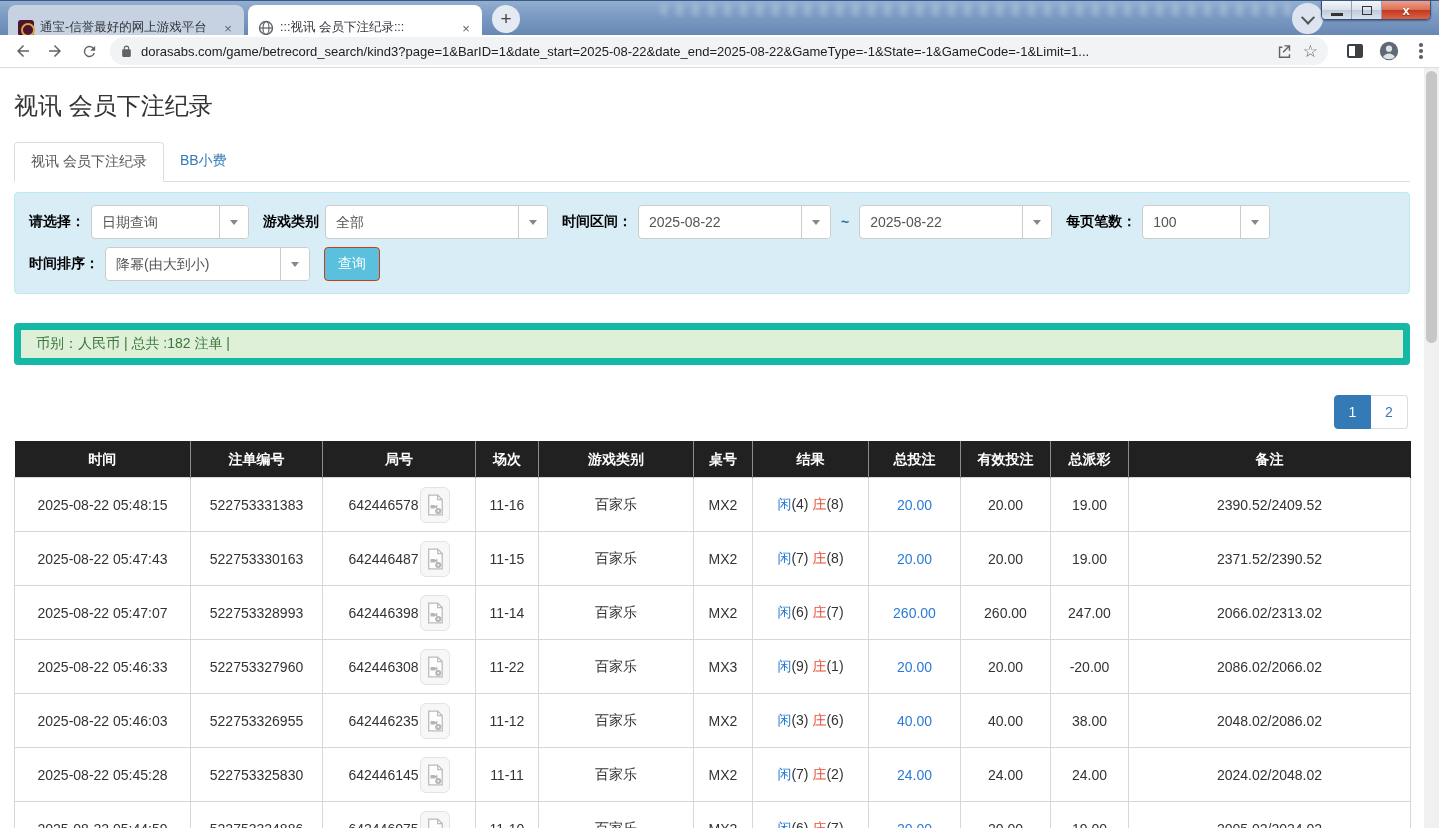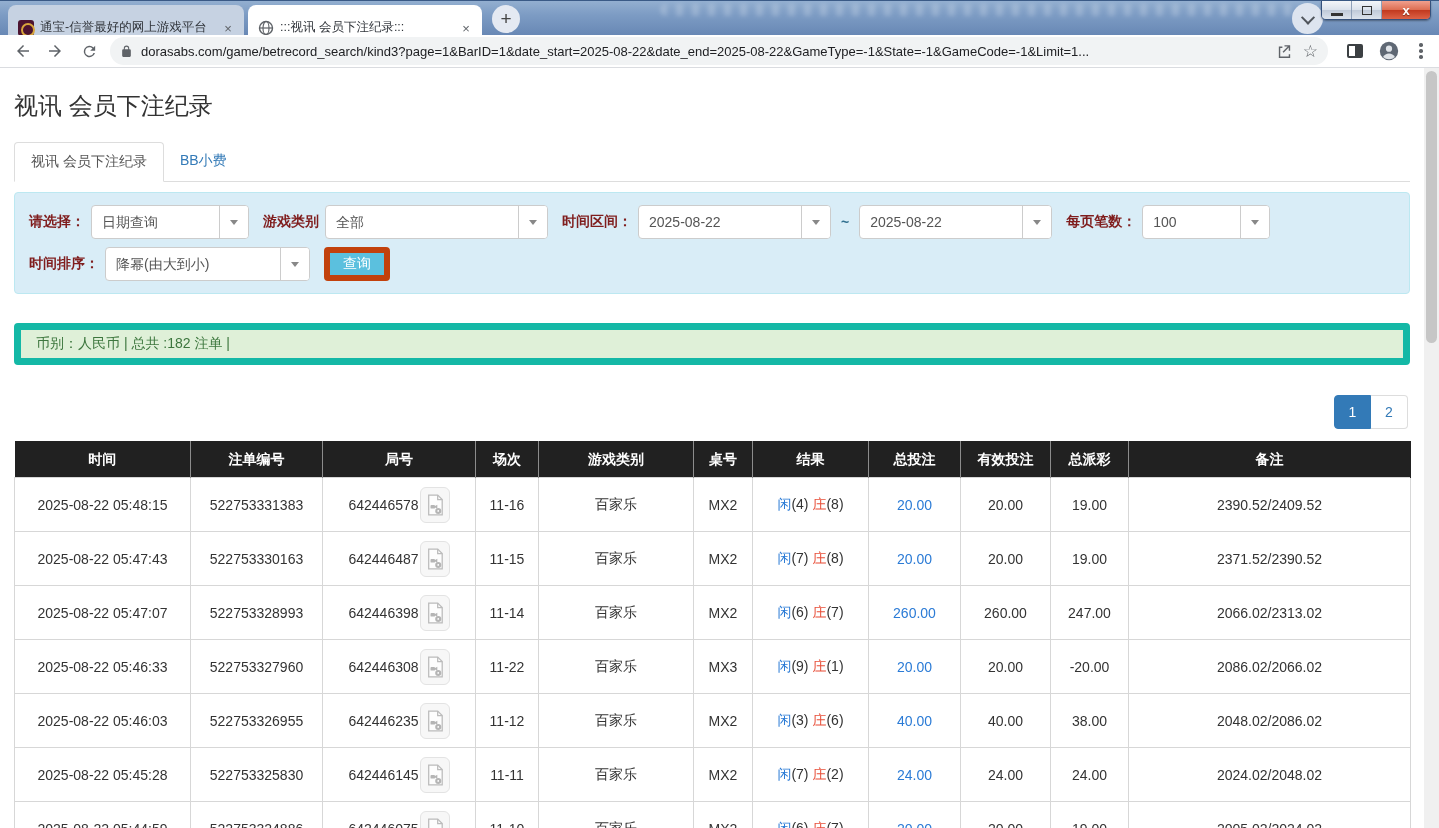--- a/index.html
+++ b/index.html
@@ -73,7 +73,7 @@
     padding:12px 14px 12px 14px; }
   .f-row { display:flex; align-items:center; }
   .f-row + .f-row { margin-top:8px; }
-  .f-label { font-size:14px; font-weight:bold; color:#7f1d1d; margin:0 6px 0 0; white-space:nowrap; }
+  .f-label { font-size:14px; font-weight:bold; color:#000000; margin:0 6px 0 0; white-space:nowrap; }
   .combo { display:inline-flex; align-items:stretch; height:34px; background:#fff; border:1px solid #ccc;
     border-radius:4px; overflow:hidden; margin-right:14px; }
   .combo .val { flex:1; font-size:14px; color:#555; line-height:32px; padding:0 10px; white-space:nowrap;

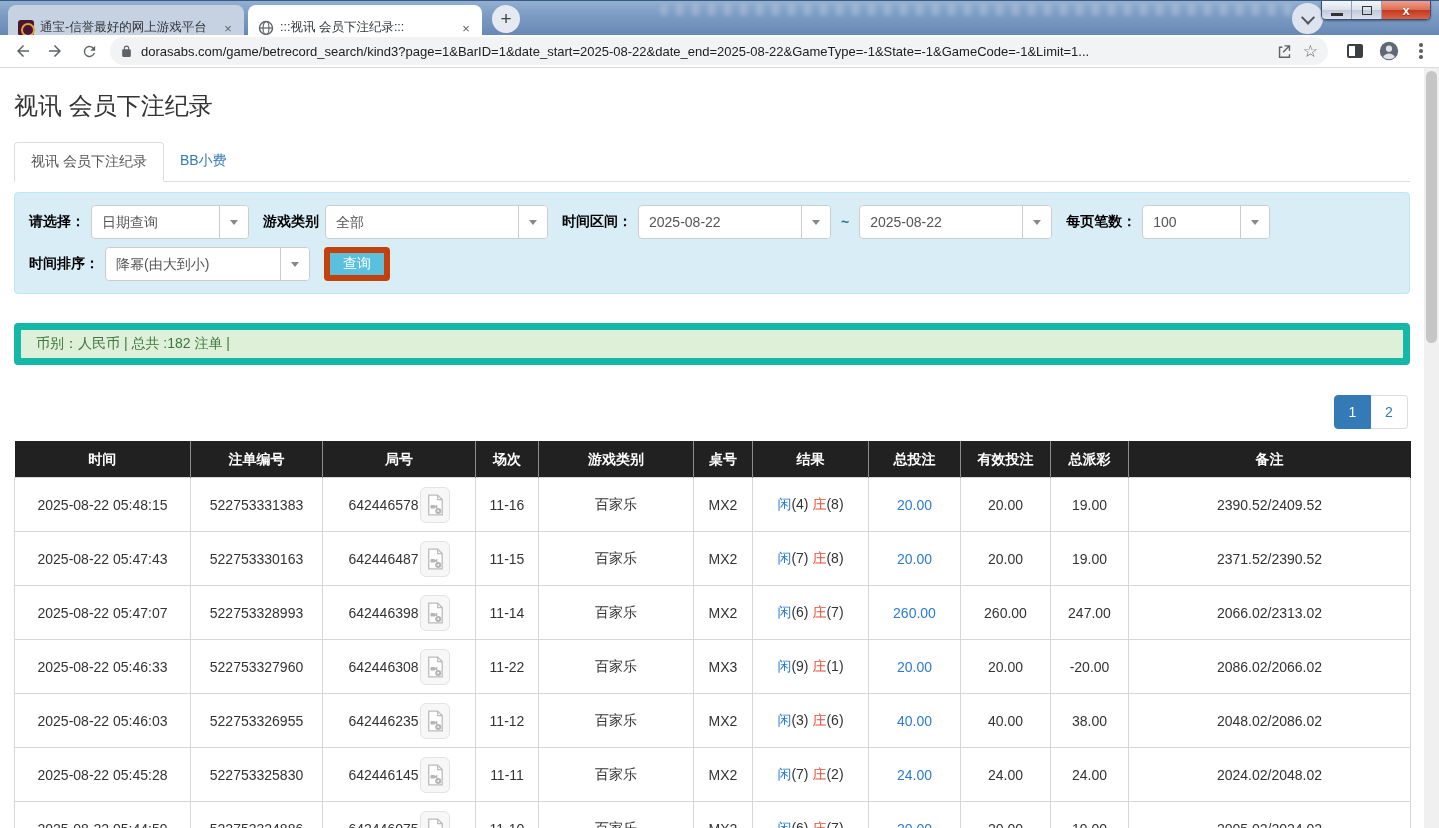--- a/index.html
+++ b/index.html
@@ -83,7 +83,7 @@
   .caret { width:0; height:0; border-left:4px solid transparent; border-right:4px solid transparent;
     border-top:5px solid #888; }
   .tilde { font-size:14px; color:#31708f; font-weight:bold; margin:0 10px 0 -4px; }
-  .btn-search { height:34px; padding:0 13px; background:#5bc0de; border:6px solid #c2410c;
+  .btn-search { height:34px; padding:0 13px; background:#5bc0de; border:1px solid #c2410c;
     border-radius:4px; color:#fff; font-size:14px; cursor:pointer; }
 
   .summary-bar { margin-top:29px; background:#dff0d8; border:7px solid #14b8a6; border-radius:4px;

